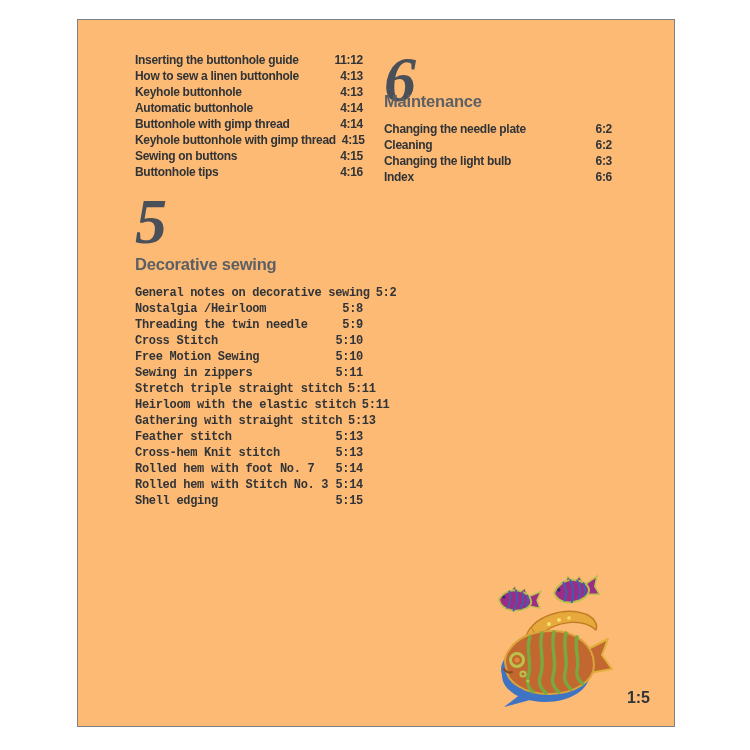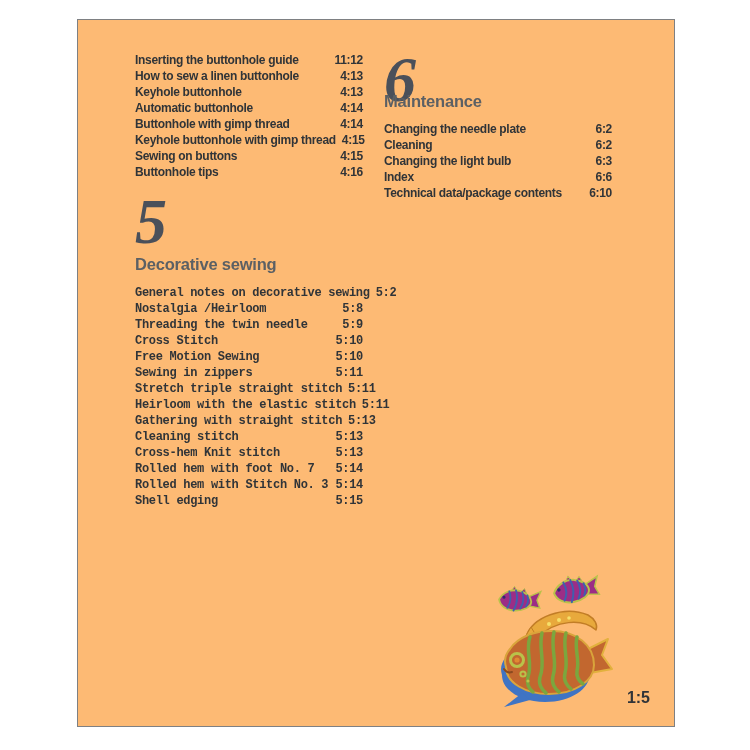--- a/index.html
+++ b/index.html
@@ -126,10 +126,6 @@
     <div class="row">
       <span class="lbl">Index</span>
       <span class="num">6:6</span>
-    </div>
-    <div class="row">
-      <span class="lbl">Technical data/package contents</span>
-      <span class="num">6:10</span>
     </div>
   </div>
 

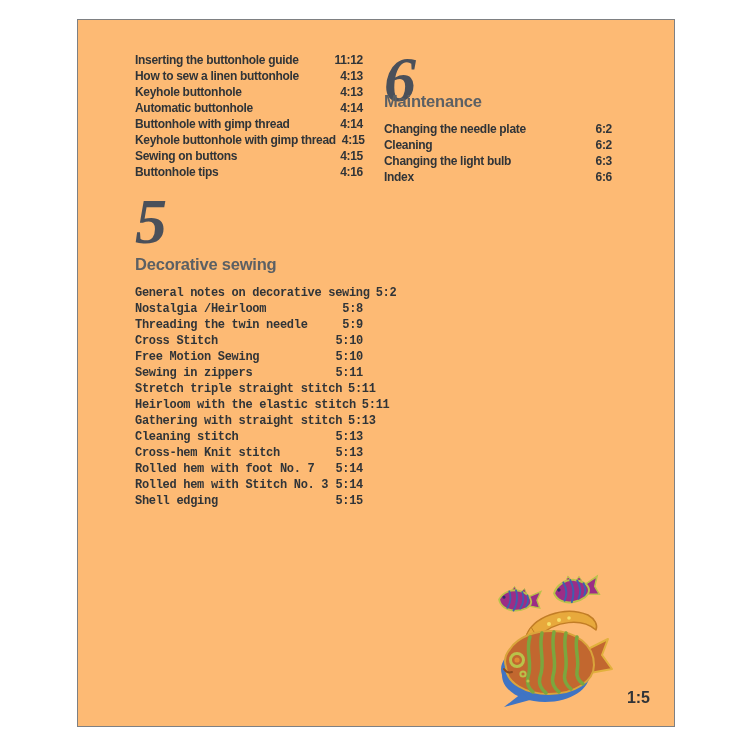--- a/index.html
+++ b/index.html
@@ -169,7 +169,7 @@
       <span class="num">5:13</span>
     </div>
     <div class="row">
-      <span class="lbl">Cleaning stitch</span>
+      <span class="lbl">Feather stitch</span>
       <span class="num">5:13</span>
     </div>
     <div class="row">

